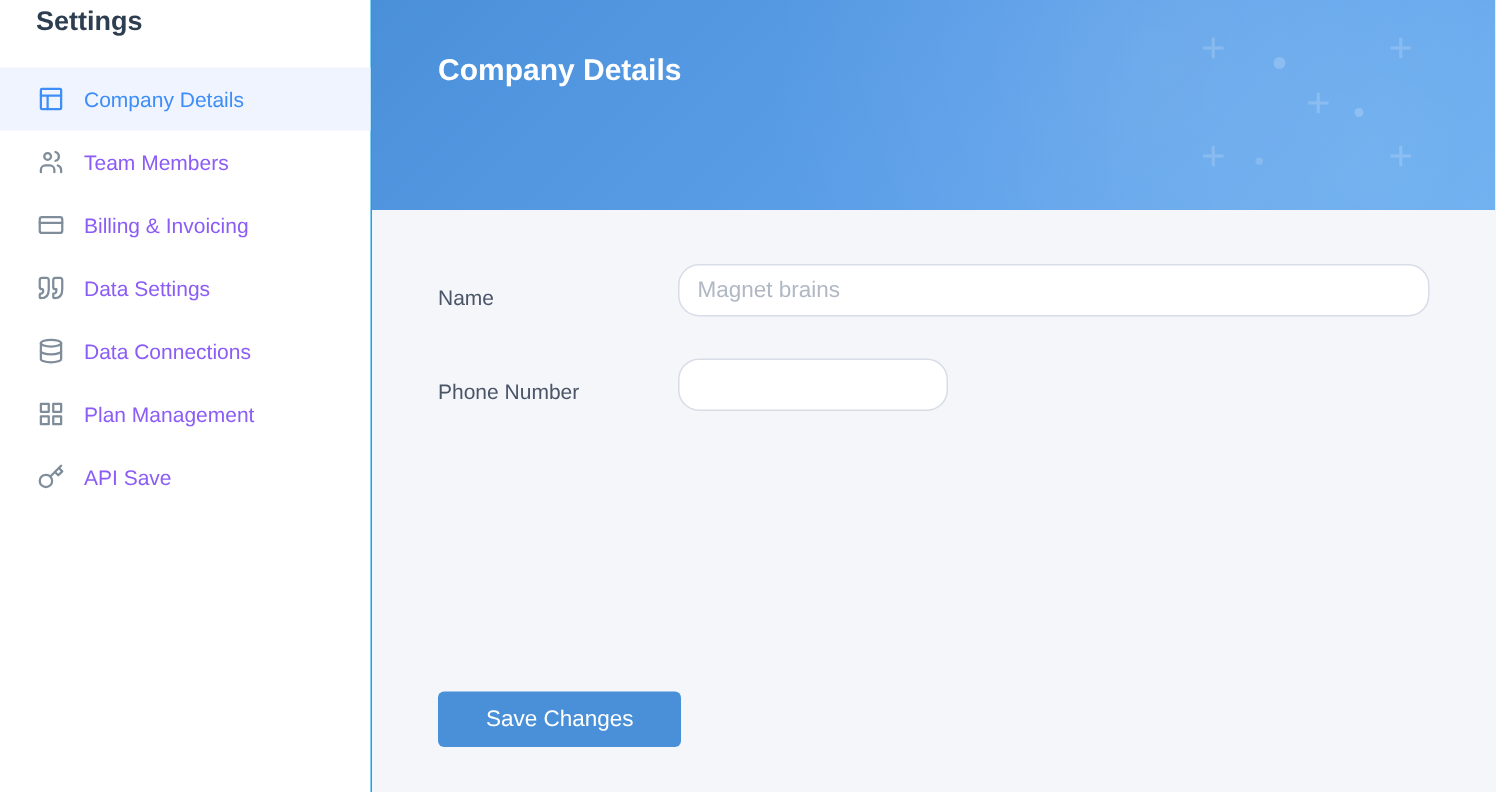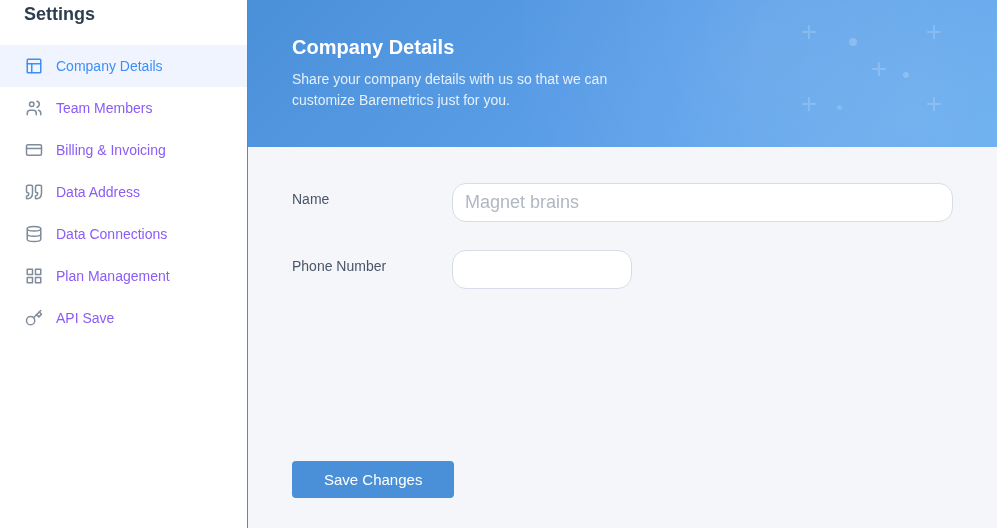--- a/index.html
+++ b/index.html
@@ -272,7 +272,6 @@
       <span style="position:absolute; top:105px; right:155px; width:5px; height:5px; border-radius:50%; background:rgba(255,255,255,0.15);"></span>
     </div>
     <h1 class="hero-title">Company Details</h1>
-    <p class="hero-subtitle">Share your company details with us so that we can customize Baremetrics just for you.</p>
   </div>
 
   <div class="form-area">

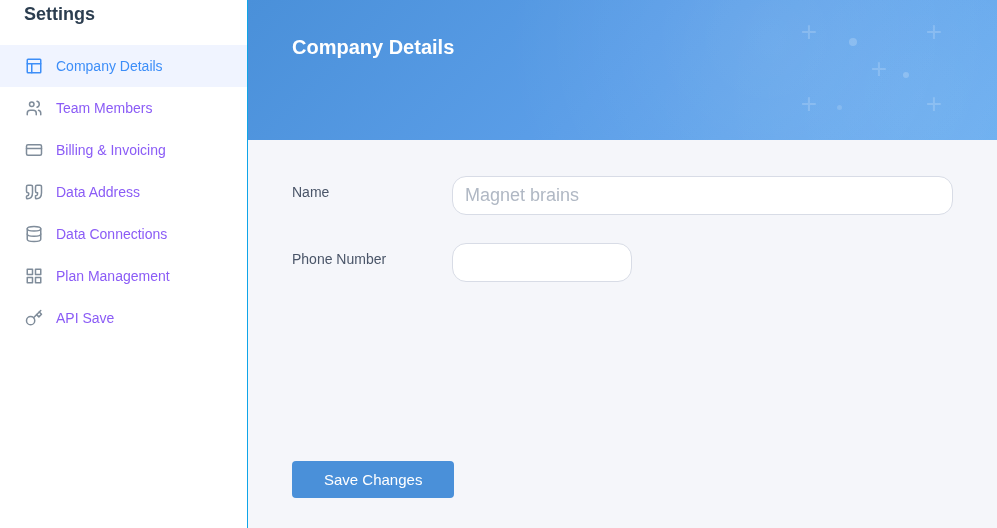--- a/index.html
+++ b/index.html
@@ -219,7 +219,7 @@
         <path d="M15 21c3 0 7-1 7-8V5c0-1.25-.757-2.017-2-2h-4c-1.25 0-2 .75-2 1.972V11c0 1.25.75 2 2 2h.75c0 2.25.25 4-2.75 4v3c0 1 0 1 1 1z"></path>
       </svg>
     </span>
-    <span>Data Address</span>
+    <span>Data Settings</span>
   </div>
 
   <div class="sidebar-item">

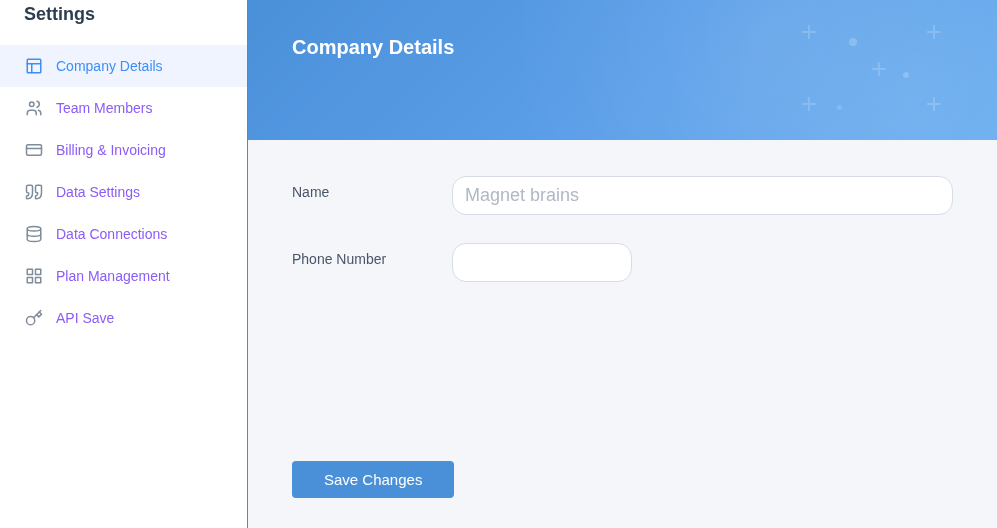--- a/index.html
+++ b/index.html
@@ -117,7 +117,7 @@
     }
     .form-row {
       display: flex;
-      align-items: flex-start;
+      align-items: center;
       margin-bottom: 28px;
     }
     .form-label {

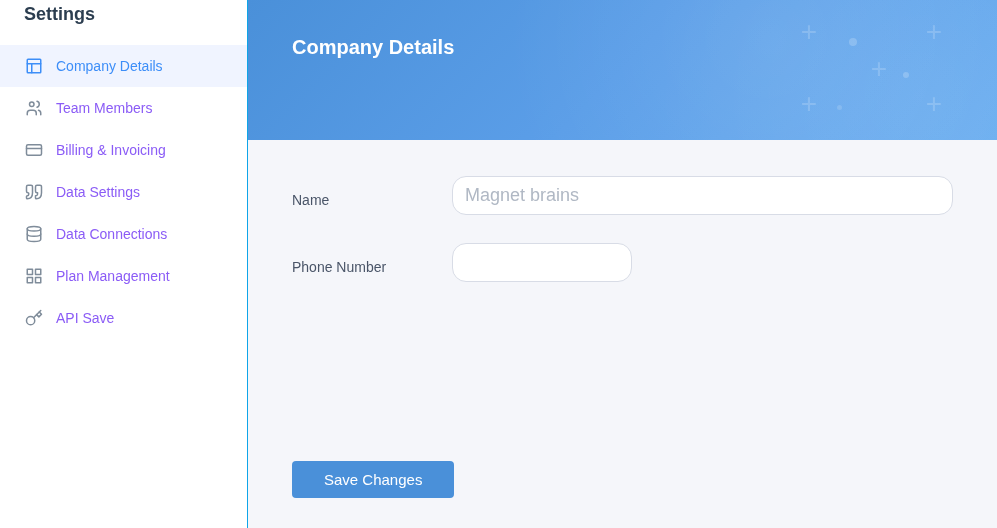--- a/index.html
+++ b/index.html
@@ -136,7 +136,7 @@
       padding: 8px 12px;
       border: 1px solid #d8dce6;
       border-radius: 14px;
-      font-size: 18px;
+      font-size: 15px;
       color: #b0b8c4;
       outline: none;
       background: #ffffff;

